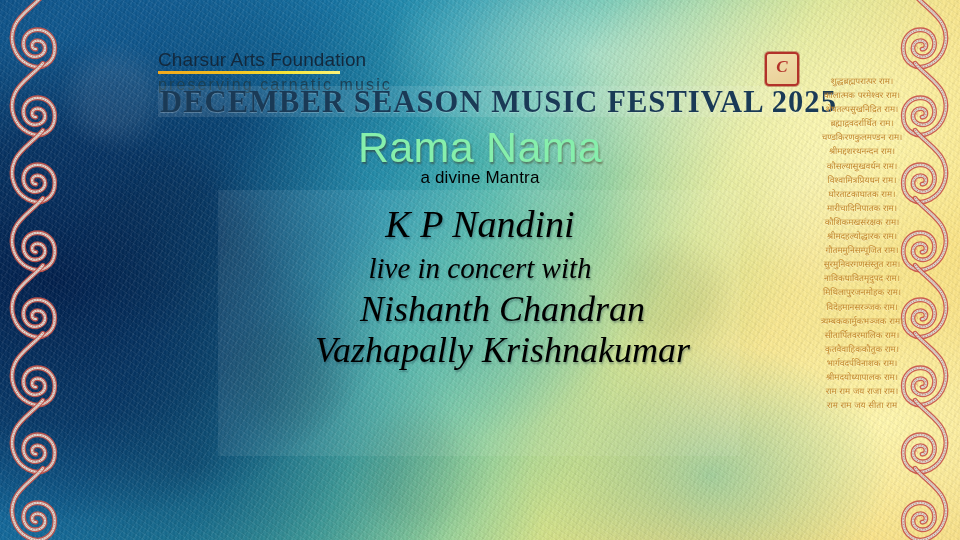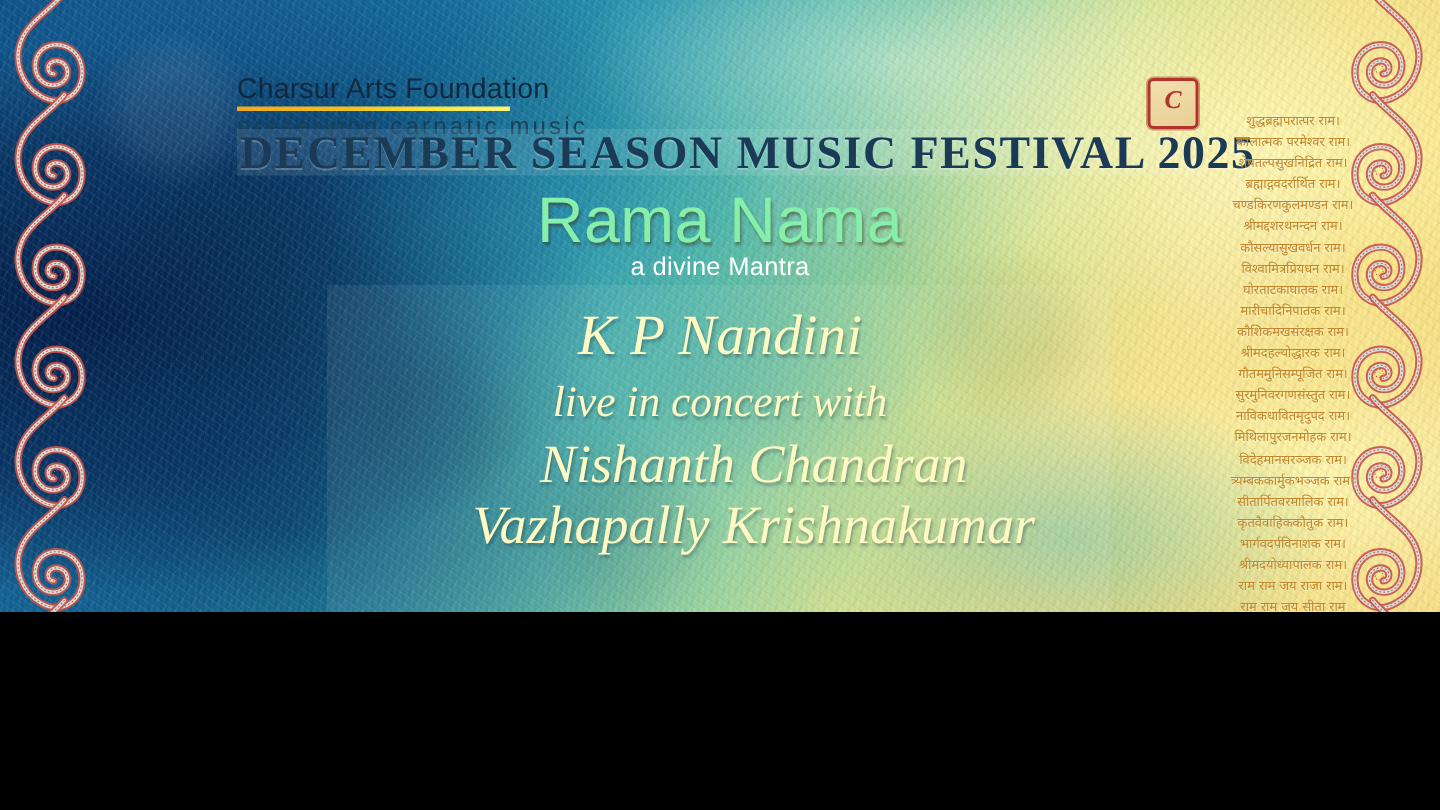--- a/index.html
+++ b/index.html
@@ -7,7 +7,7 @@
 
   .poster{
     position:relative;
-    width:960px;height:408px;
+    width:960px;height:540px;
     overflow:hidden;
     background:#1d6fa5;
   }

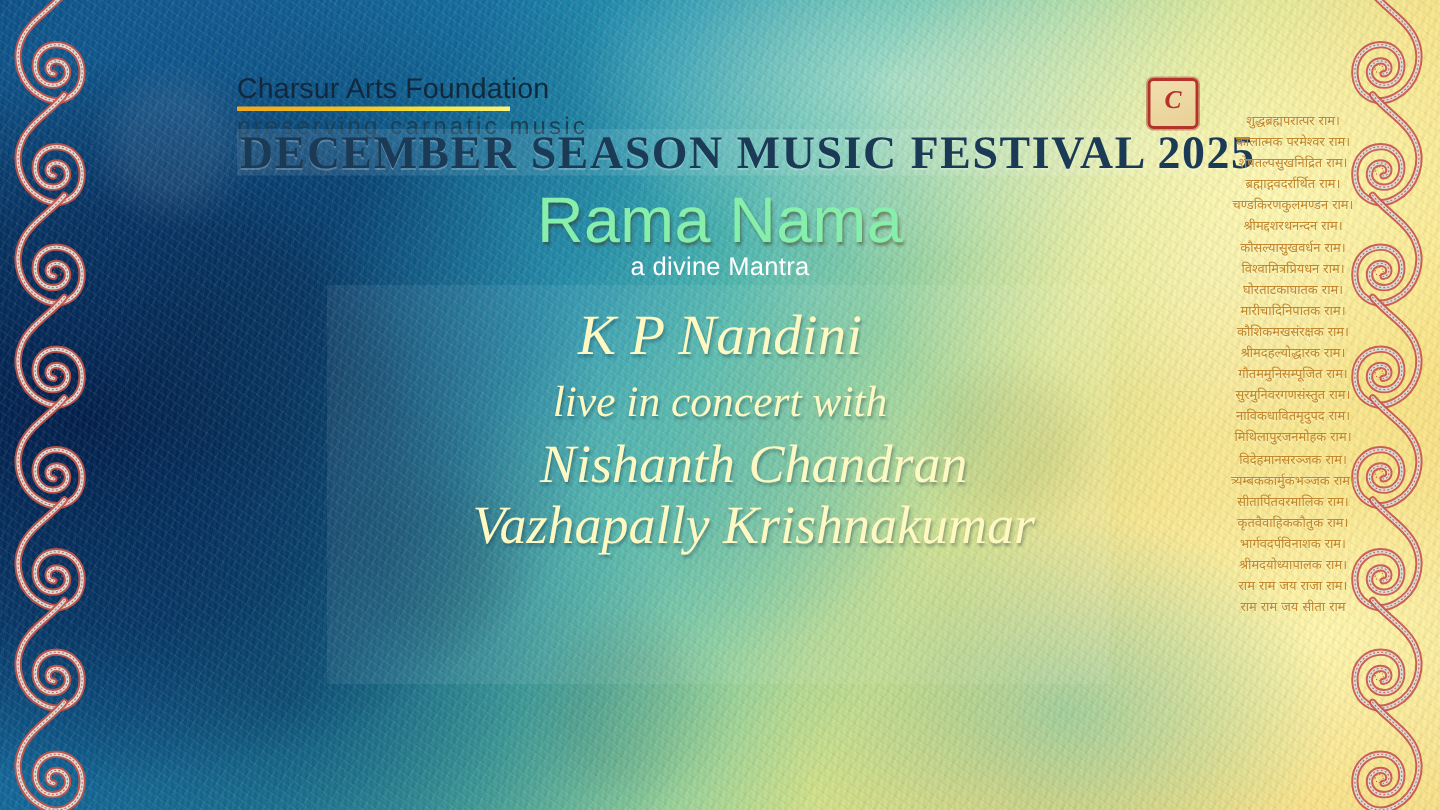--- a/index.html
+++ b/index.html
@@ -137,7 +137,7 @@
   }
   .mantra{
     position:absolute;left:0;right:0;top:168px;text-align:center;
-    font-size:17px;color:#ffffff;letter-spacing:.2px;
+    font-size:17px;color:#000000;letter-spacing:.2px;
   }
 
   

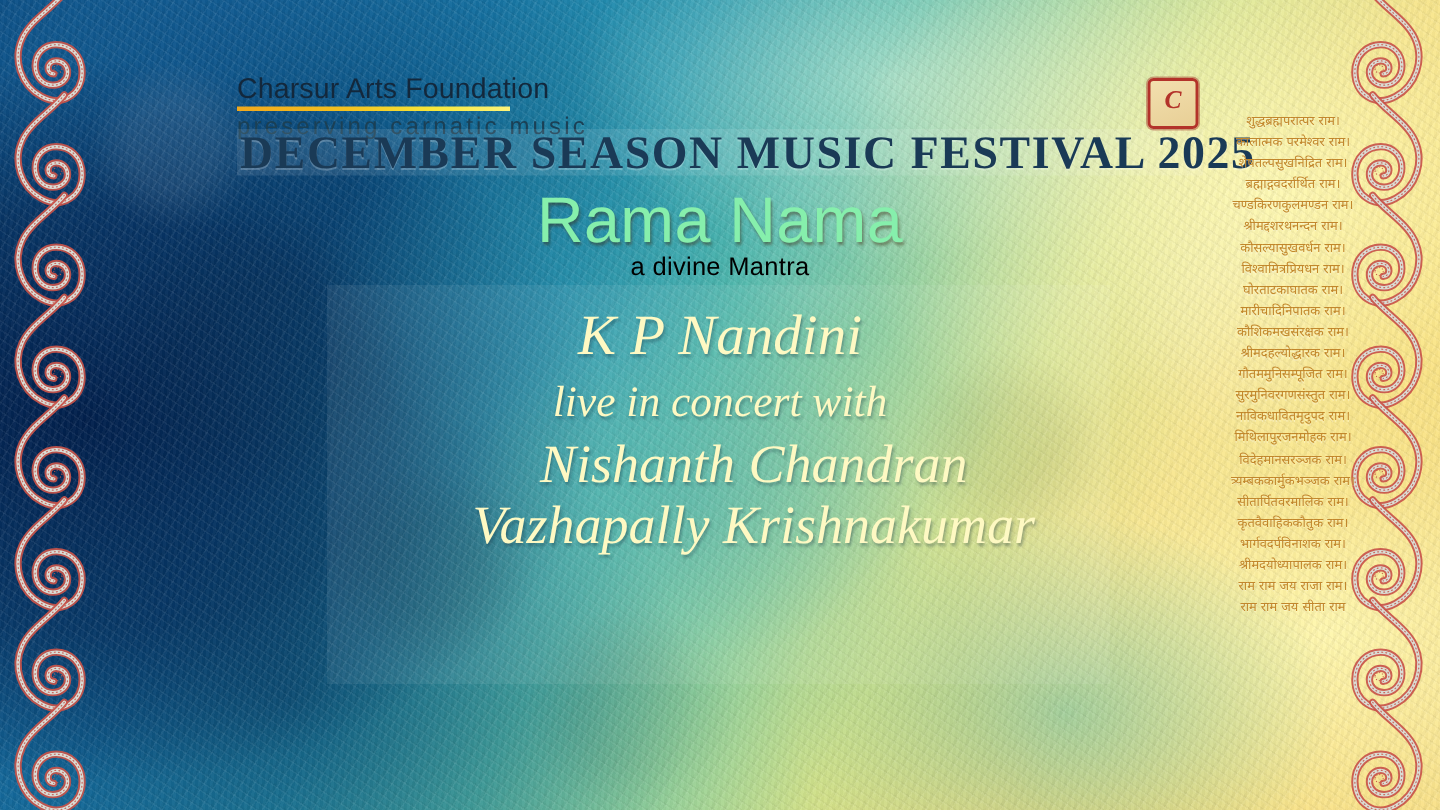--- a/index.html
+++ b/index.html
@@ -145,7 +145,7 @@
   .artists div{
     font-family:"Liberation Serif",serif;
     font-style:italic;
-    color:#fef9c3;
+    color:#000000;
     text-shadow:1px 2px 2px rgba(20,45,60,.35);
     line-height:1.02;
   }

